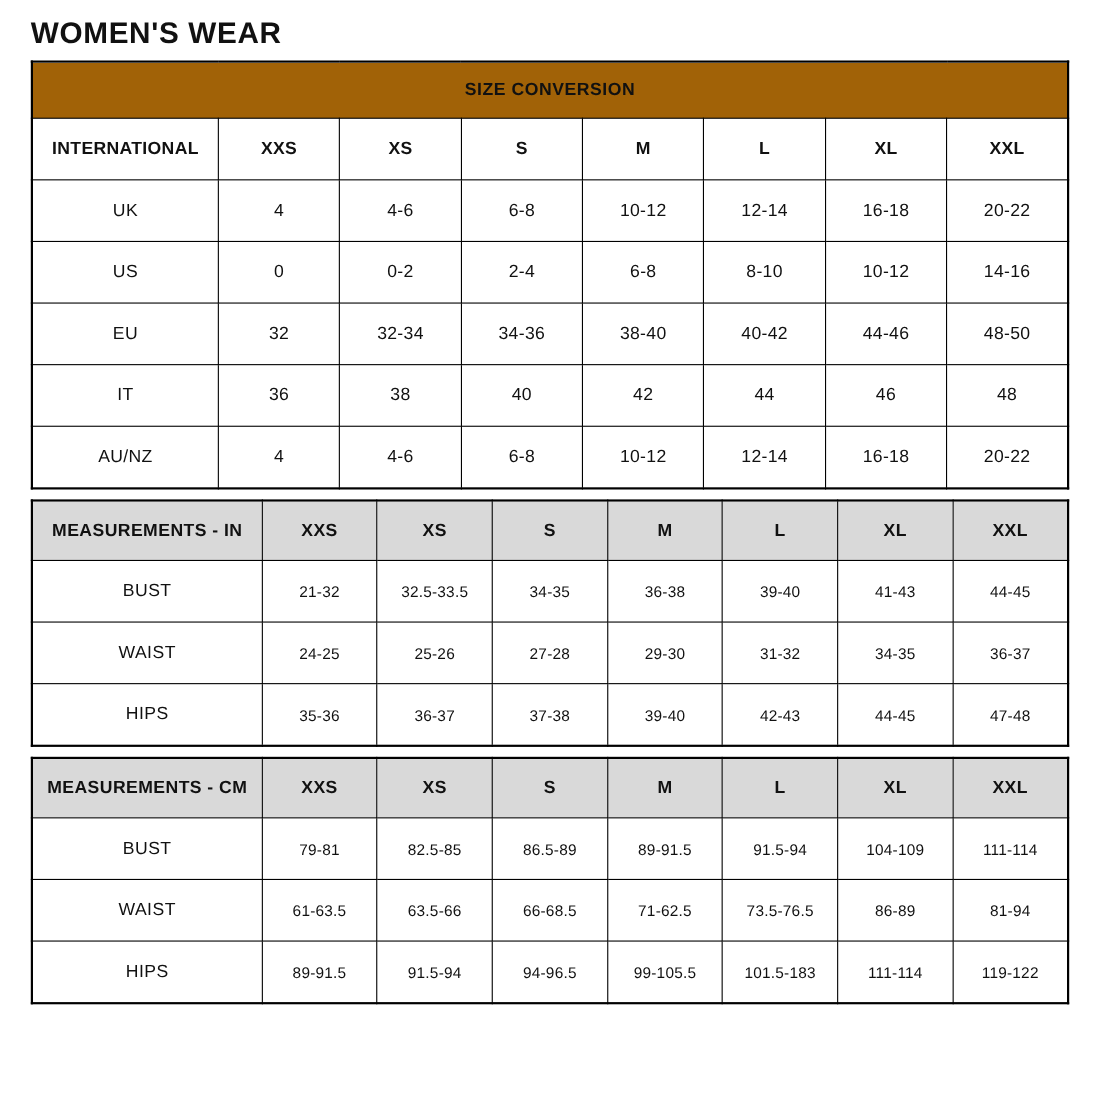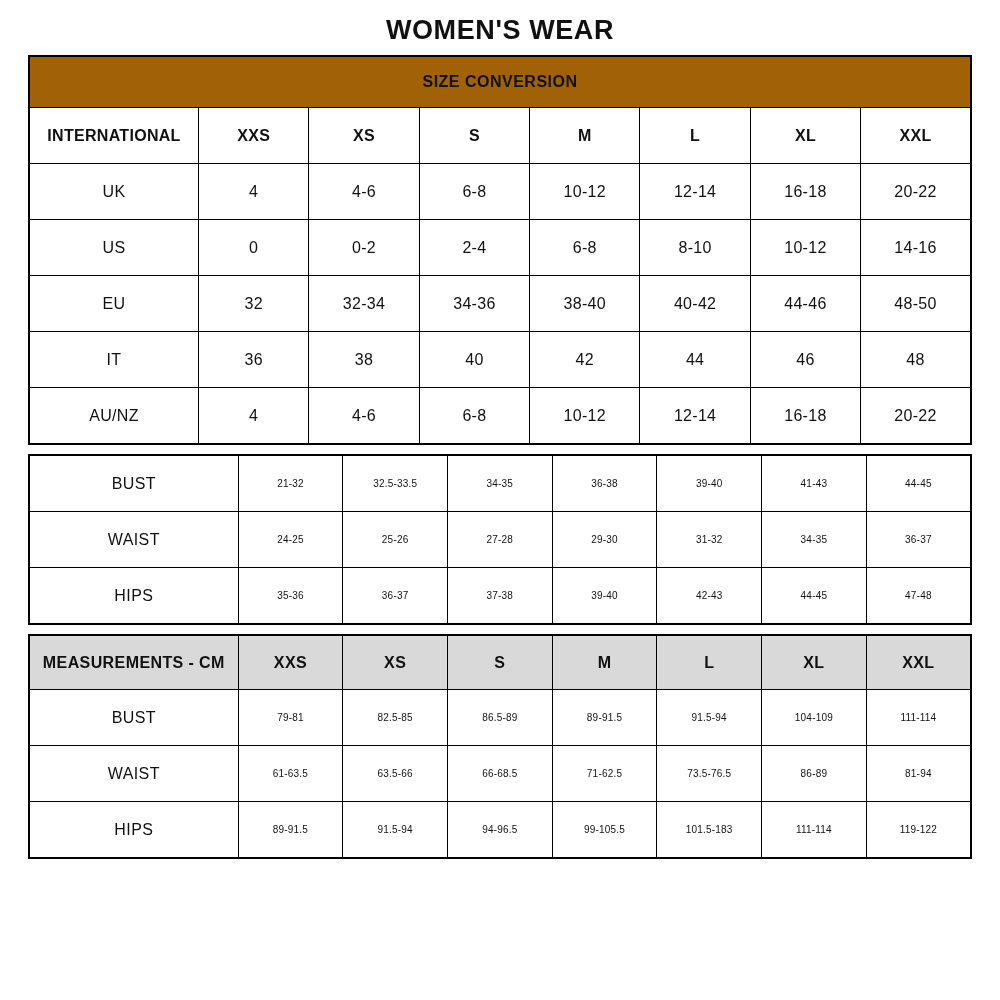--- a/index.html
+++ b/index.html
@@ -19,7 +19,7 @@
     padding: 13px 28px 0 28px;
   }
   .page-title {
-    text-align: center;
+    text-align: left;
     font-size: 27px;
     font-weight: 700;
     letter-spacing: 0.6px;

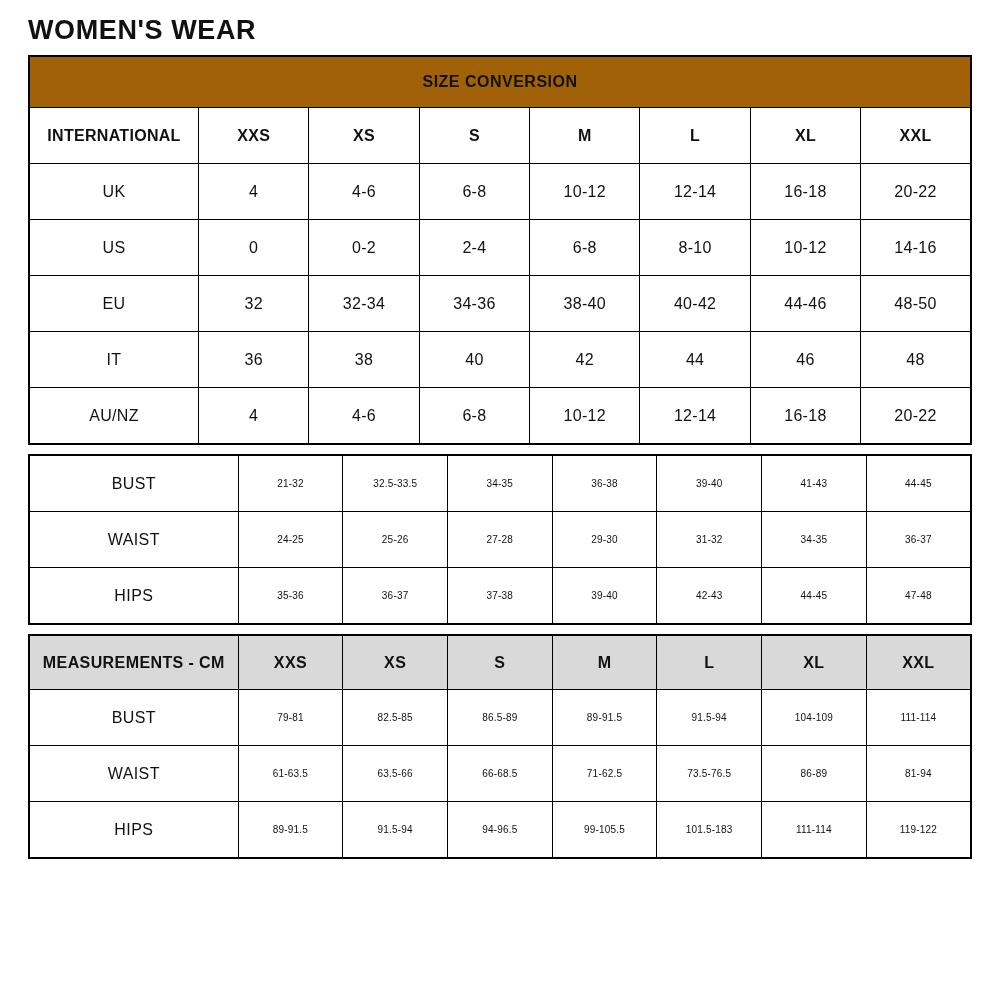--- a/index.html
+++ b/index.html
@@ -185,6 +185,16 @@
     </colgroup>
     <tbody>
       <tr>
+        <th class="head-cell">MEASUREMENTS - IN</th>
+        <th class="head-cell">XXS</th>
+        <th class="head-cell">XS</th>
+        <th class="head-cell">S</th>
+        <th class="head-cell">M</th>
+        <th class="head-cell">L</th>
+        <th class="head-cell">XL</th>
+        <th class="head-cell">XXL</th>
+      </tr>
+      <tr>
         <td class="row-label">BUST</td>
         <td class="cell">21-32</td>
         <td class="cell">32.5-33.5</td>

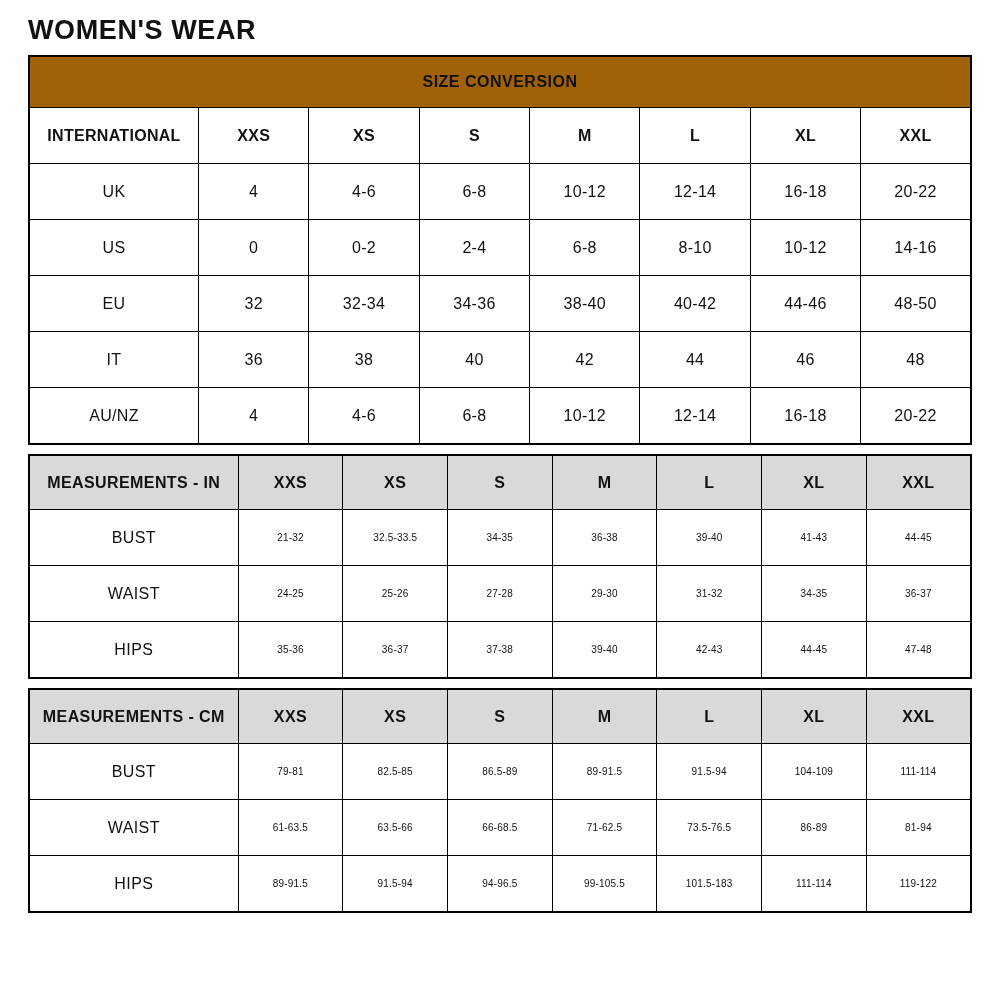--- a/index.html
+++ b/index.html
@@ -82,7 +82,7 @@
   }
   .tbl-meas td.cell {
     height: 55px;
-    font-size: 10px;
+    font-size: 14px;
     font-weight: 400;
     letter-spacing: 0.2px;
   }

